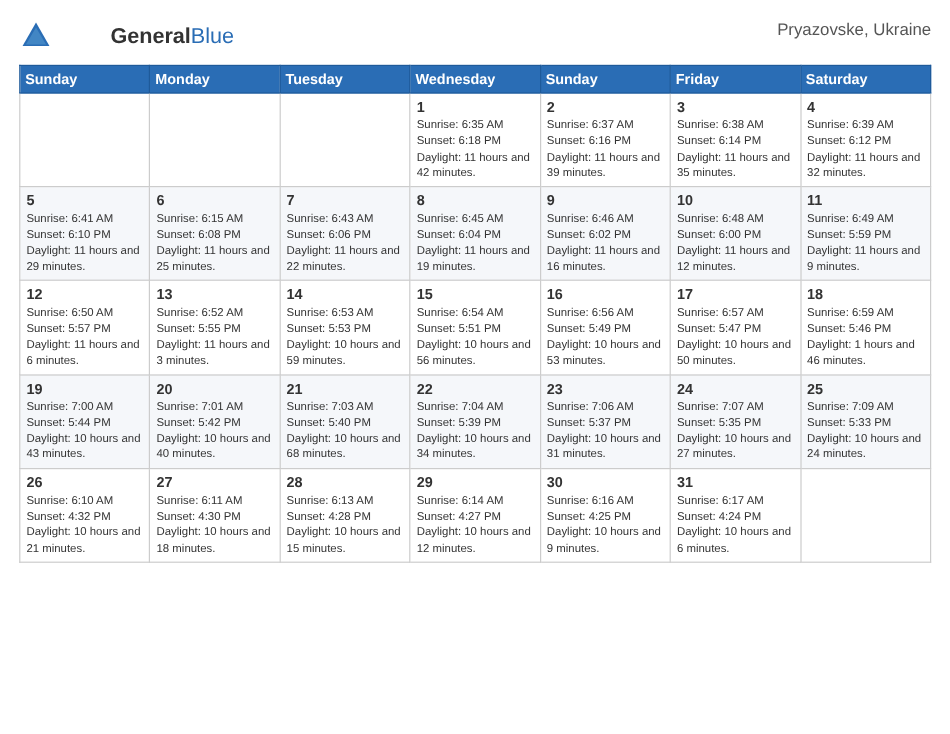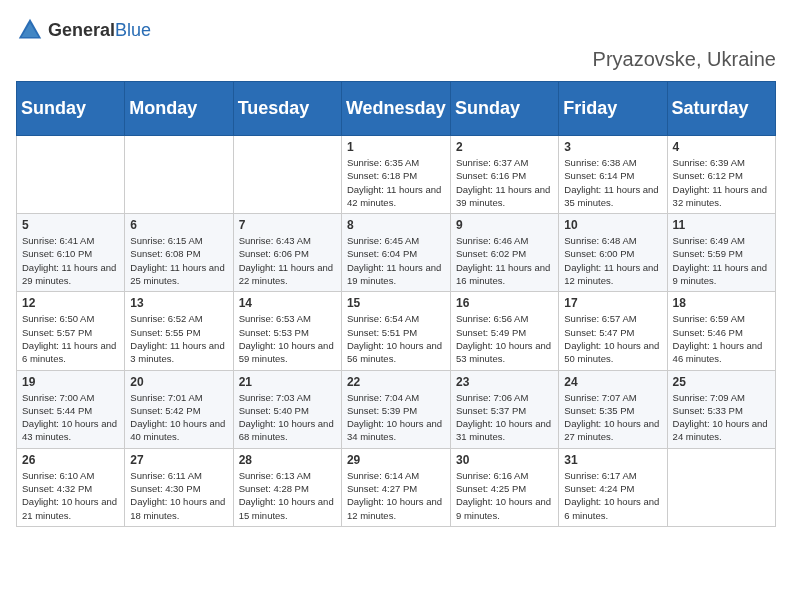--- a/index.html
+++ b/index.html
@@ -25,6 +25,7 @@
       font-size: 18px;
       font-weight: bold;
       color: #333;
+      margin-left: 44px;
     }
     .logo-text-blue {
       font-size: 18px;

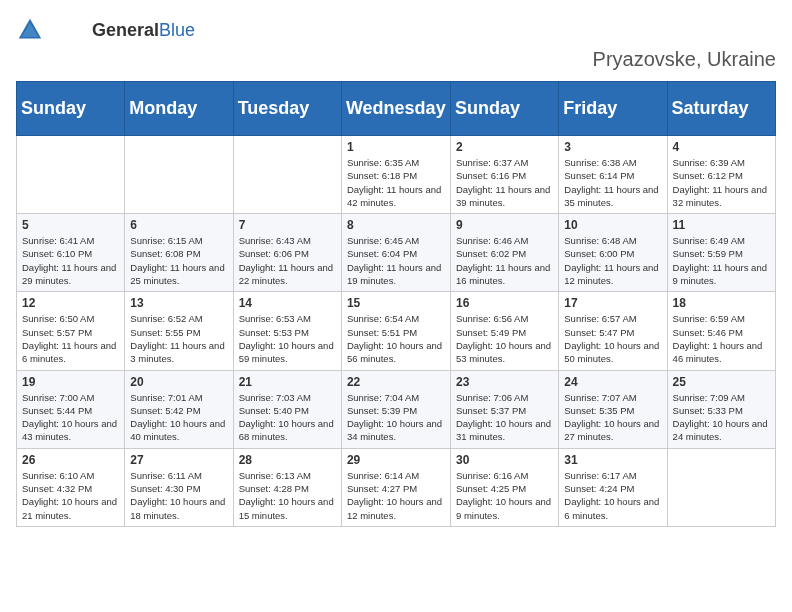--- a/index.html
+++ b/index.html
@@ -46,9 +46,8 @@
       line-height: 1.1;
     }
     .location-title {
-      font-size: 20px;
+      font-size: 14px;
       color: #555;
-      margin-top: 32px;
     }
     .calendar {
       width: 100%;

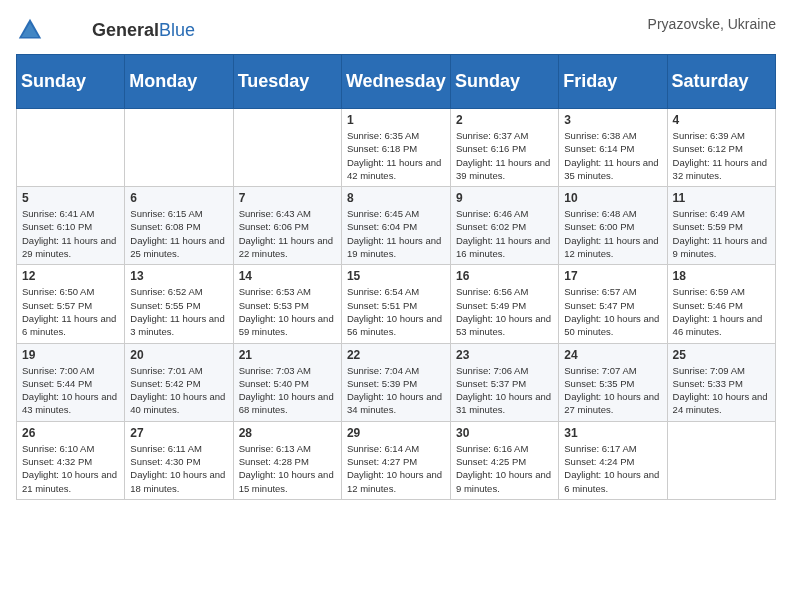--- a/index.html
+++ b/index.html
@@ -57,9 +57,9 @@
     .calendar th {
       background-color: #2a6db5;
       color: #fff;
-      font-size: 18px;
+      font-size: 12px;
       font-weight: bold;
-      padding: 16px 4px;
+      padding: 4px 4px;
       text-align: left;
       border: 1px solid #1e5a9a;
     }

